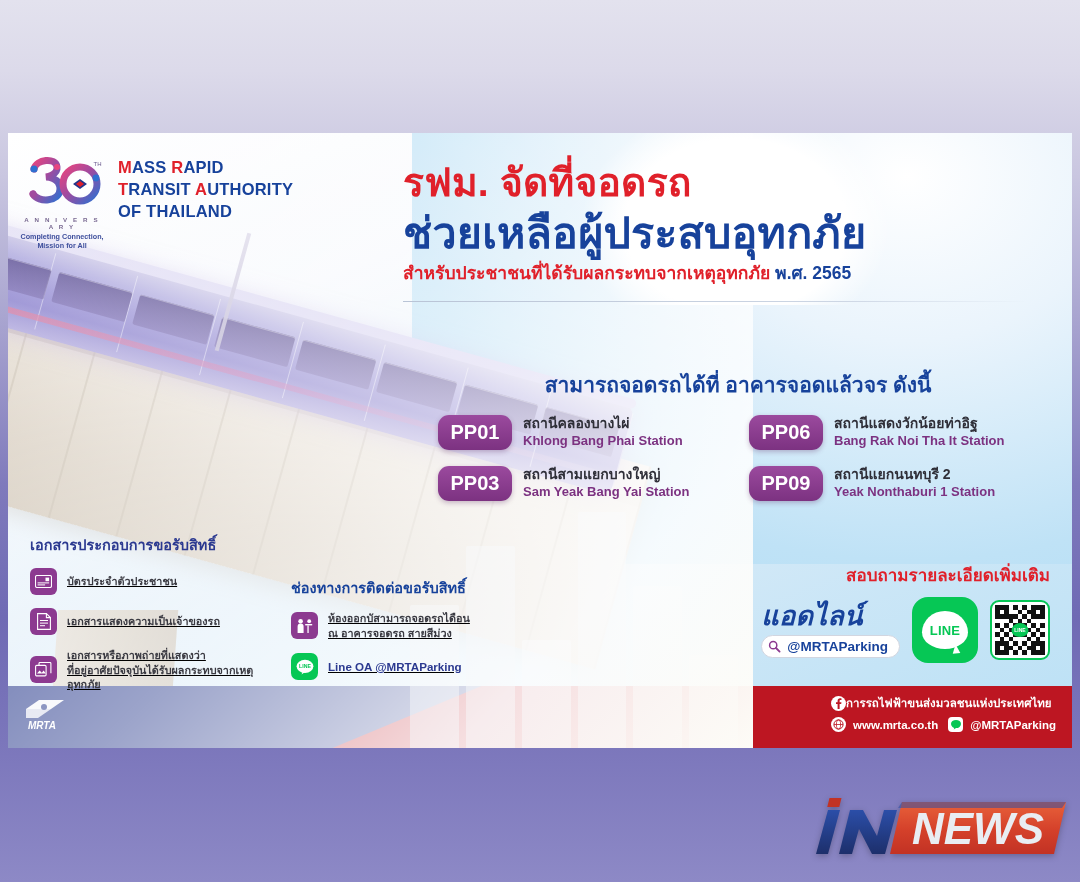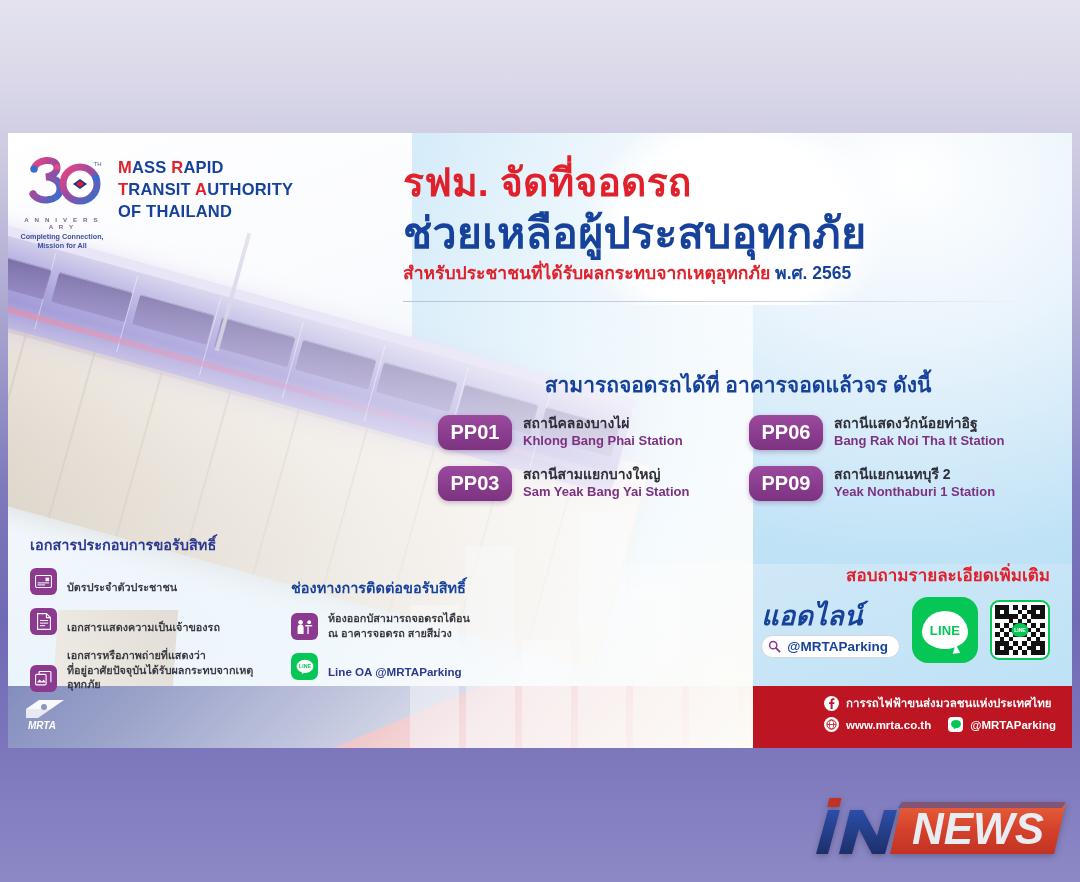--- a/index.html
+++ b/index.html
@@ -162,7 +162,7 @@
   .docs { position: absolute; left: 22px; top: 400px; z-index: 20; width: 250px; }
   .blk-title { font-size: 14.5px; font-weight: 800; color: #17429b; margin-bottom: 12px; }
   .docs-title { color:#2b3990; }
-  .row { display: flex; align-items: flex-end; gap: 10px; margin-bottom: 13px; }
+  .row { display: flex; align-items: center; gap: 10px; margin-bottom: 13px; text-decoration: underline; }
   .ico {
     flex: none; width: 27px; height: 27px; border-radius: 6px;
     background: #8c3a90; position: relative;

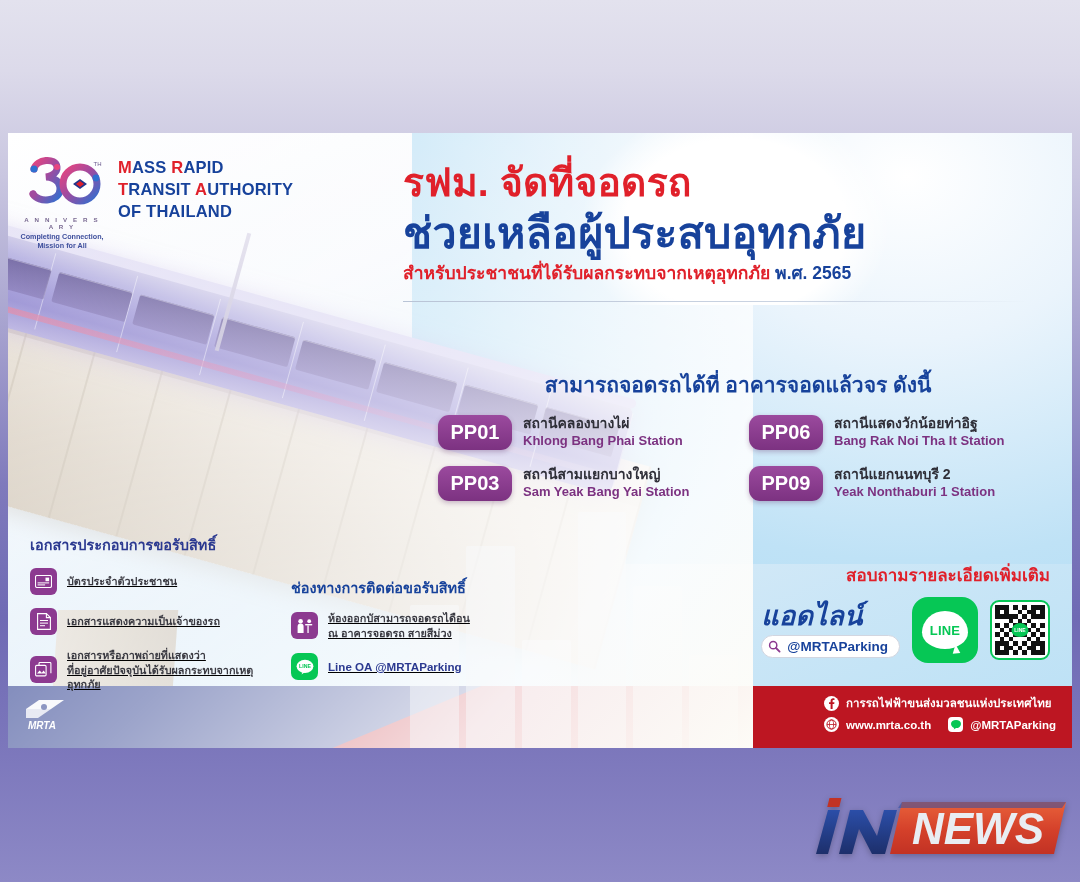--- a/index.html
+++ b/index.html
@@ -231,7 +231,7 @@
     position:absolute; right: 16px; top: 8px; z-index: 3; color:#fff;
     text-align:left; font-size: 11.5px; font-weight: 700;
   }
-  .f-line { display:flex; align-items:center; gap: 7px; margin-bottom: 5px; }
+  .f-line { display:flex; align-items:center; margin-bottom: 5px; }
   .f-ico {
     width: 15px; height: 15px; border-radius: 50%; background:#fff;
     display:flex; align-items:center; justify-content:center; flex:none;

